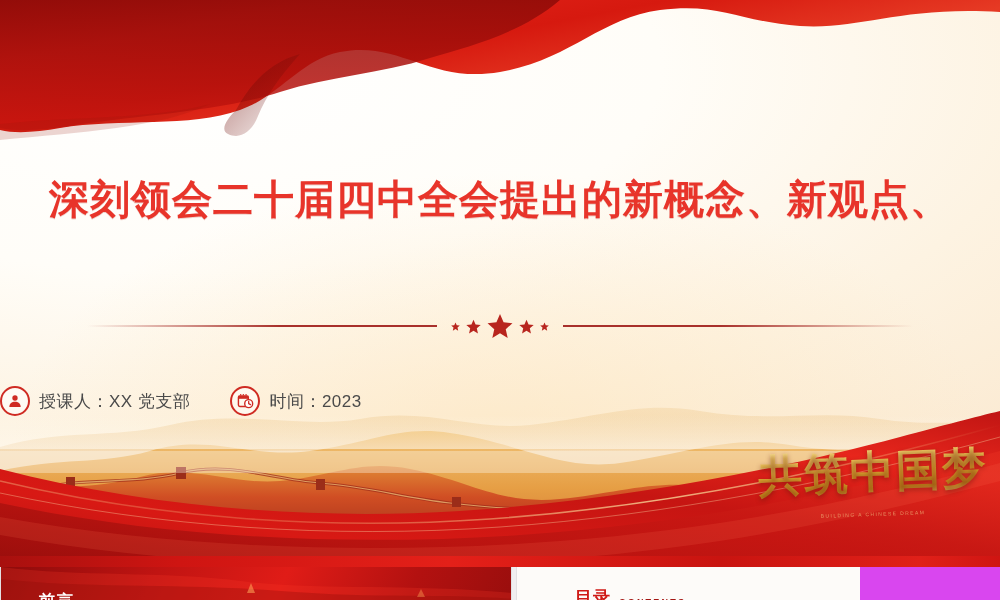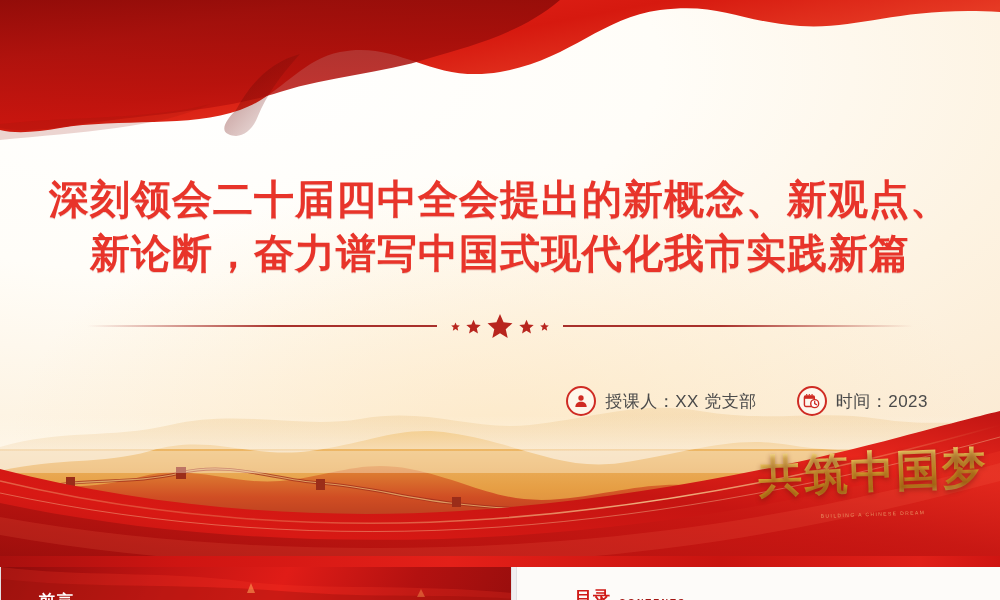--- a/index.html
+++ b/index.html
@@ -233,7 +233,6 @@
 
     <div class="title-block">
       <div class="title-line">深刻领会二十届四中全会提出的新概念、新观点、</div>
-      <div class="title-line">新论断，奋力谱写中国式现代化我市实践新篇</div>
     </div>
 
     <div class="divider">

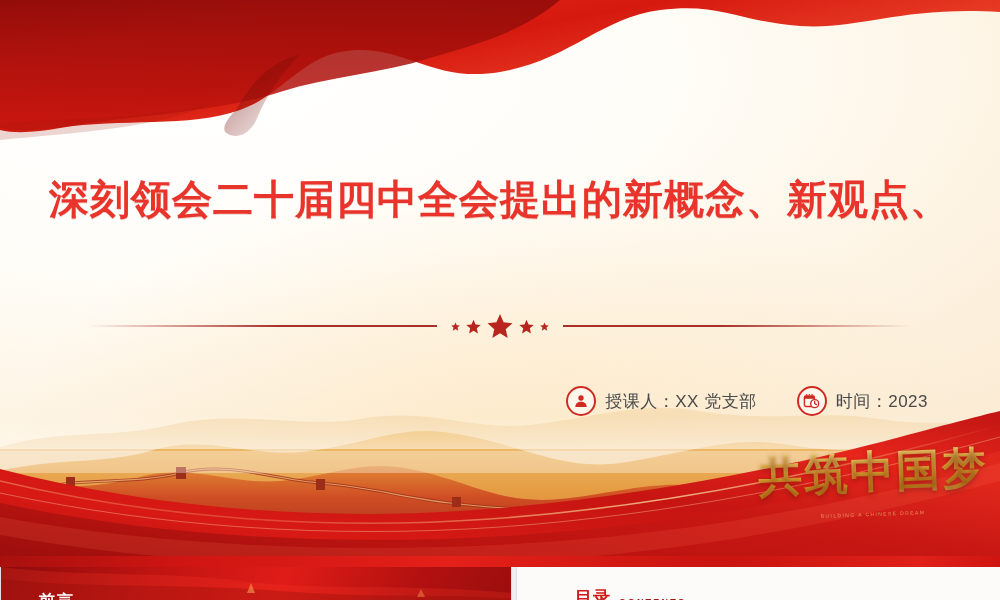--- a/index.html
+++ b/index.html
@@ -94,7 +94,7 @@
   
   .meta-row{
     position:absolute; left:0; top:386px; width:928px;
-    display:flex; align-items:center; justify-content:flex-end;
+    display:flex; align-items:center; justify-content:flex-start;
     gap:40px;
   }
   .meta-item{ display:flex; align-items:center; gap:9px; }

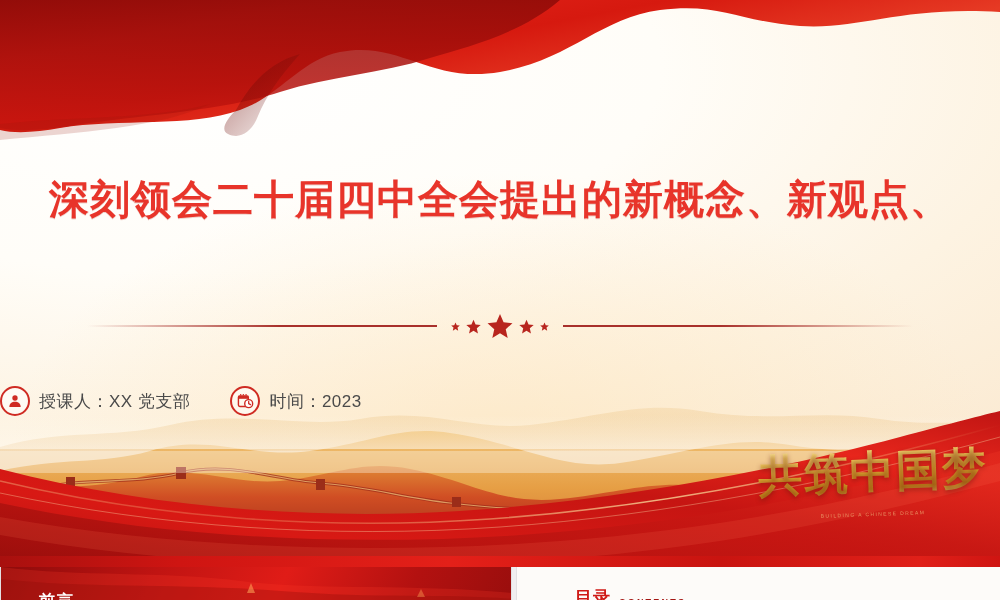--- a/index.html
+++ b/index.html
@@ -141,7 +141,7 @@
 
   
   .strip{
-    position:absolute; left:0; top:567px; width:1000px; height:33px;
+    position:absolute; left:0; top:567px; width:860px; height:33px;
     background:#f0eef0;
     display:flex; gap:4px;
     overflow:hidden;

